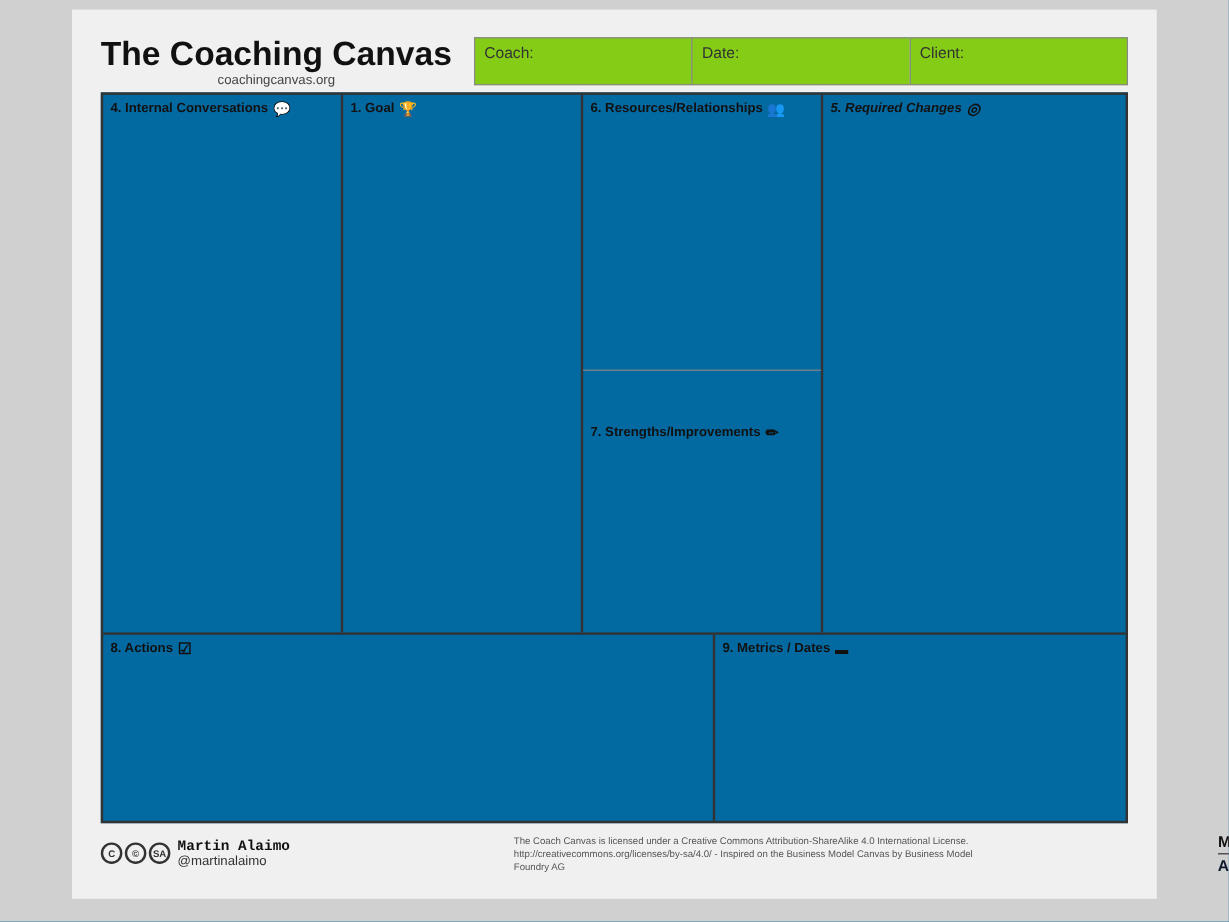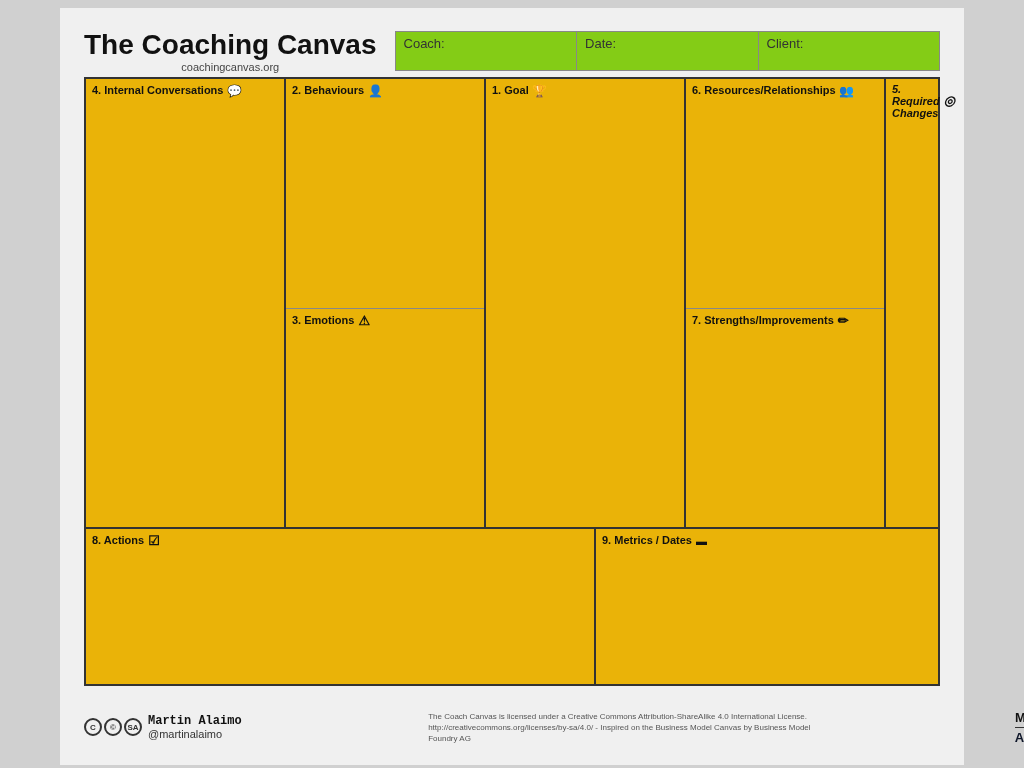--- a/index.html
+++ b/index.html
@@ -65,8 +65,8 @@
     
     #canvas {
       border: 2px solid #333;
-      margin: 0 8px 20px 8px;
-      background: #eab308;
+      margin: 0 8px 4px 8px;
+      background: #0369a1;
     }
     
     #top-row {

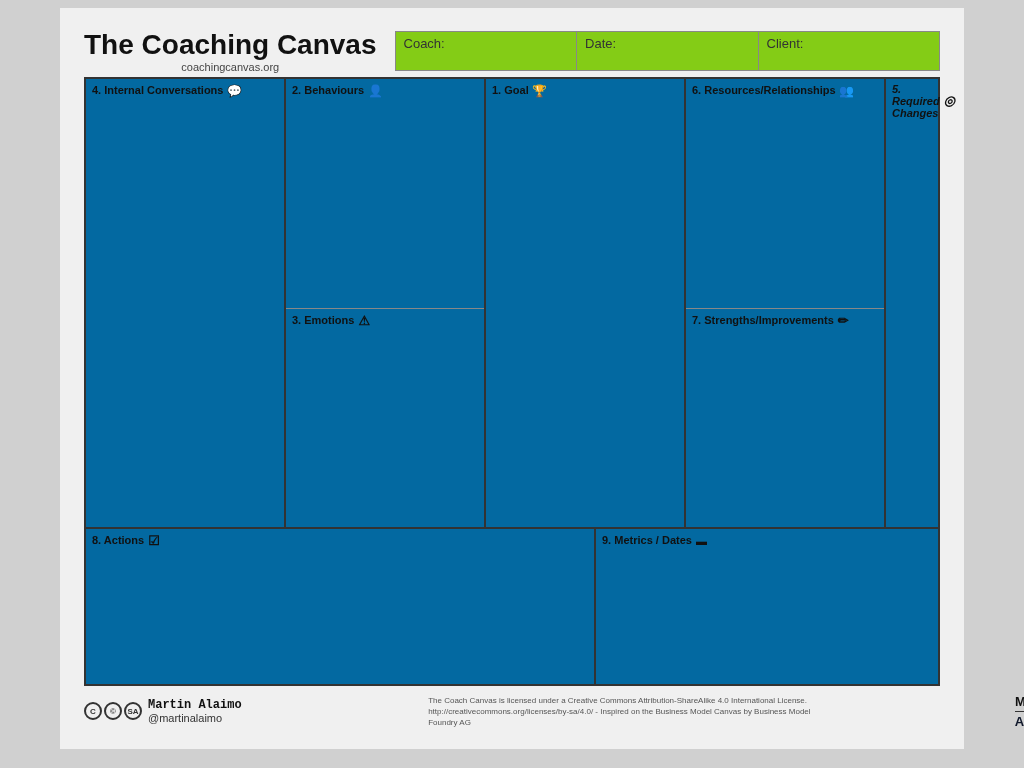--- a/index.html
+++ b/index.html
@@ -269,26 +269,6 @@
         </div>
       </div>
 
-      <div class="cell" id="col-behaviours">
-        <div id="behaviours-top">
-          <div class="cell-header">
-            <span>
-              <span>2.</span>
-              <span>Behaviours</span>
-            </span>
-            <span class="cell-icon icon-person"></span>
-          </div>
-        </div>
-        <div id="behaviours-bottom">
-          <div class="cell-header">
-            <span>
-              <span>3.</span>
-              <span>Emotions</span>
-            </span>
-            <span class="cell-icon icon-warn"></span>
-          </div>
-        </div>
-      </div>
 
       <div class="cell" id="col-goal">
         <div class="cell-header">

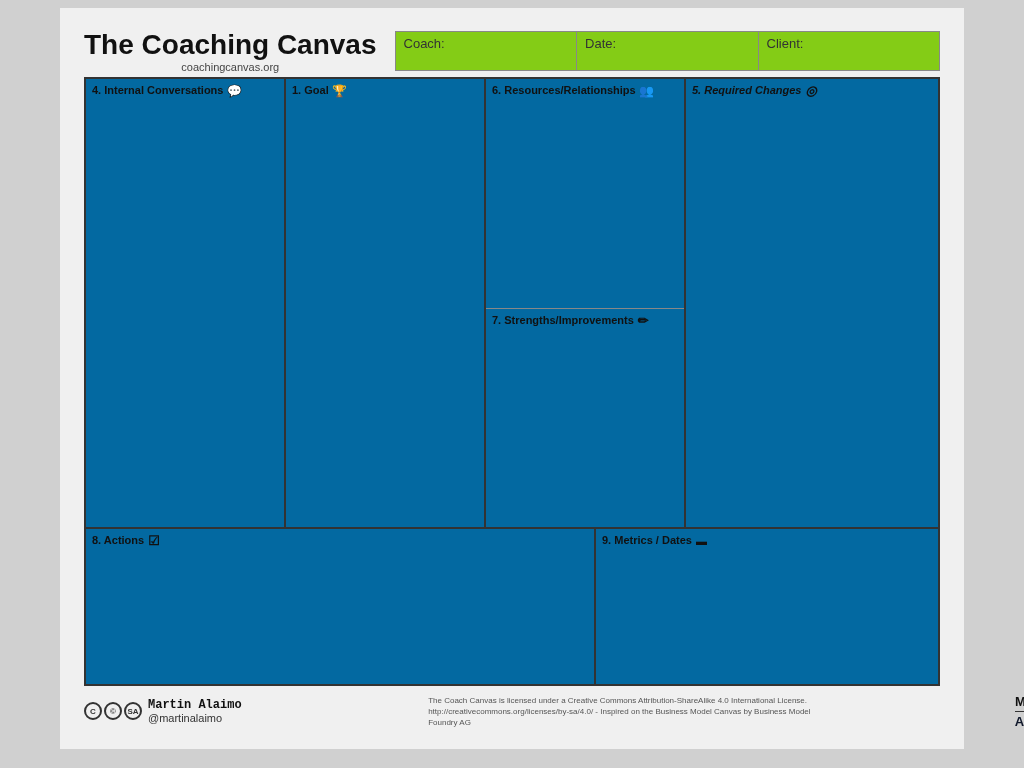--- a/index.html
+++ b/index.html
@@ -124,6 +124,7 @@
     #col-resources {
       flex-direction: column;
       padding: 0;
+      gap: 40px;
     }
     #resources-top {
       flex: 0 0 230px;

